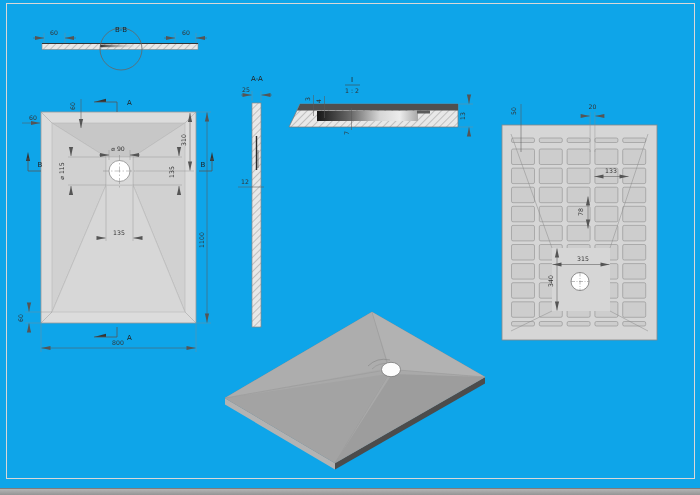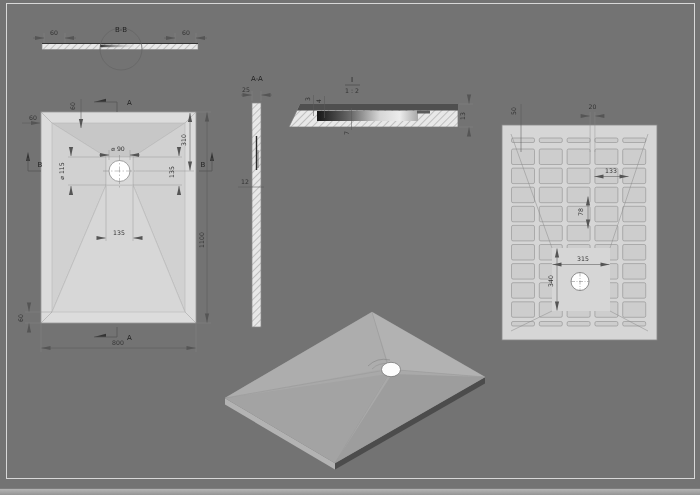--- a/index.html
+++ b/index.html
@@ -3,7 +3,7 @@
 <meta charset="utf-8">
 <style>
   html,body{margin:0;padding:0;background:#fff;}
-  #stage{position:relative;width:700px;height:495px;background:#737373;overflow:hidden;
+  #stage{position:relative;width:700px;height:495px;background:#0ea5e9;overflow:hidden;
          font-family:"DejaVu Sans",sans-serif;}
   #frame{position:absolute;left:6px;top:3px;width:687px;height:474px;
          border:1px solid #d8d8d8;}

